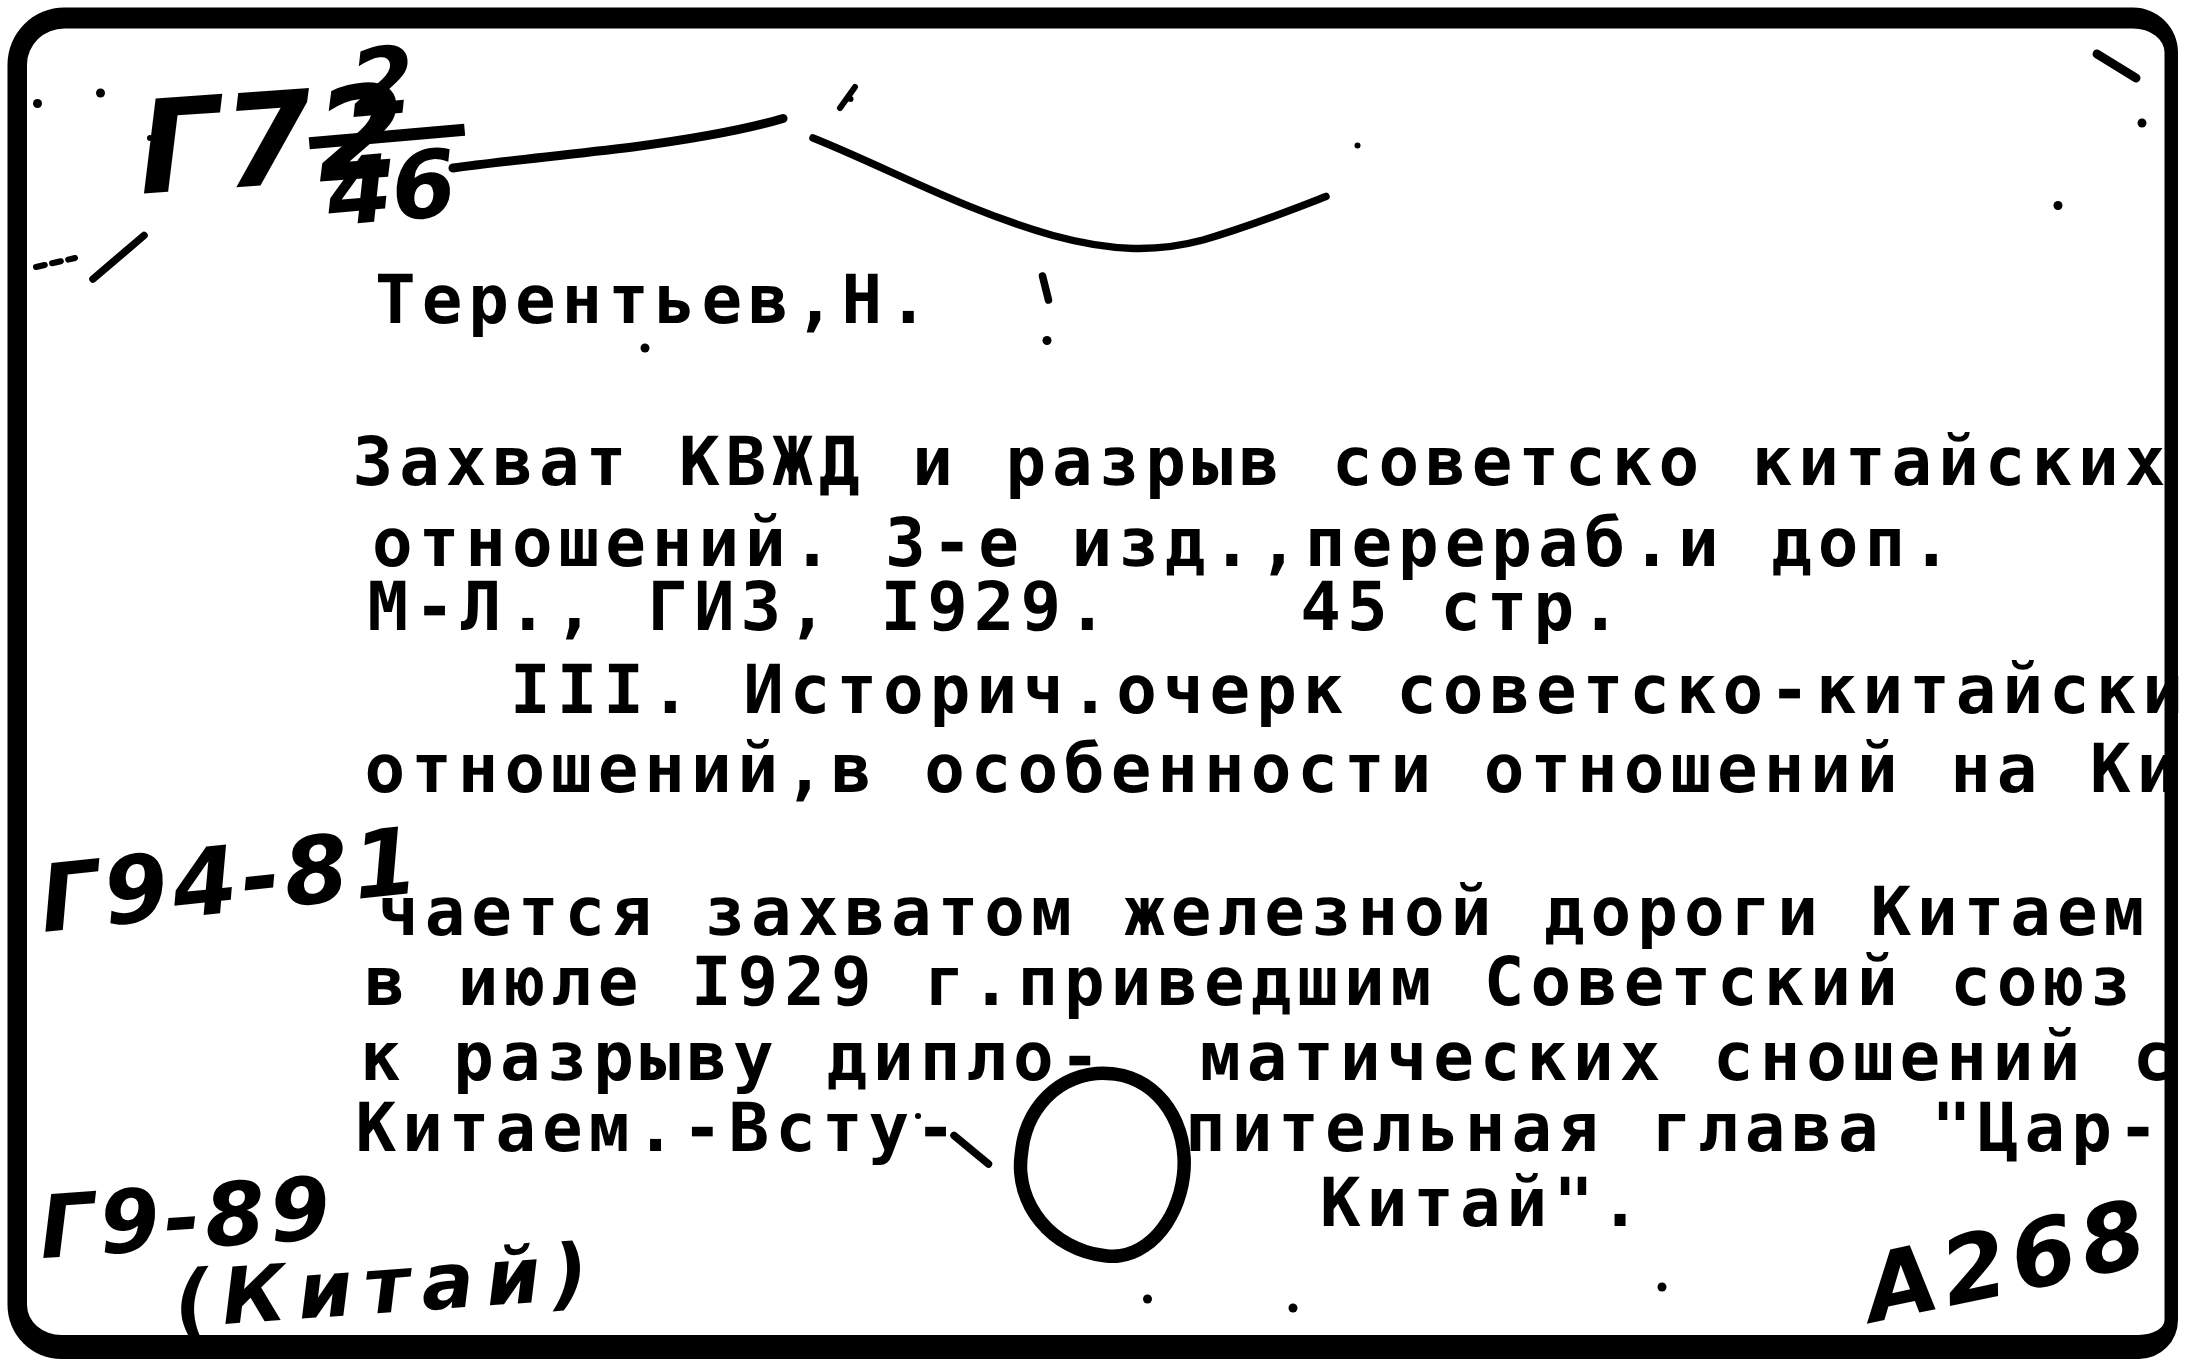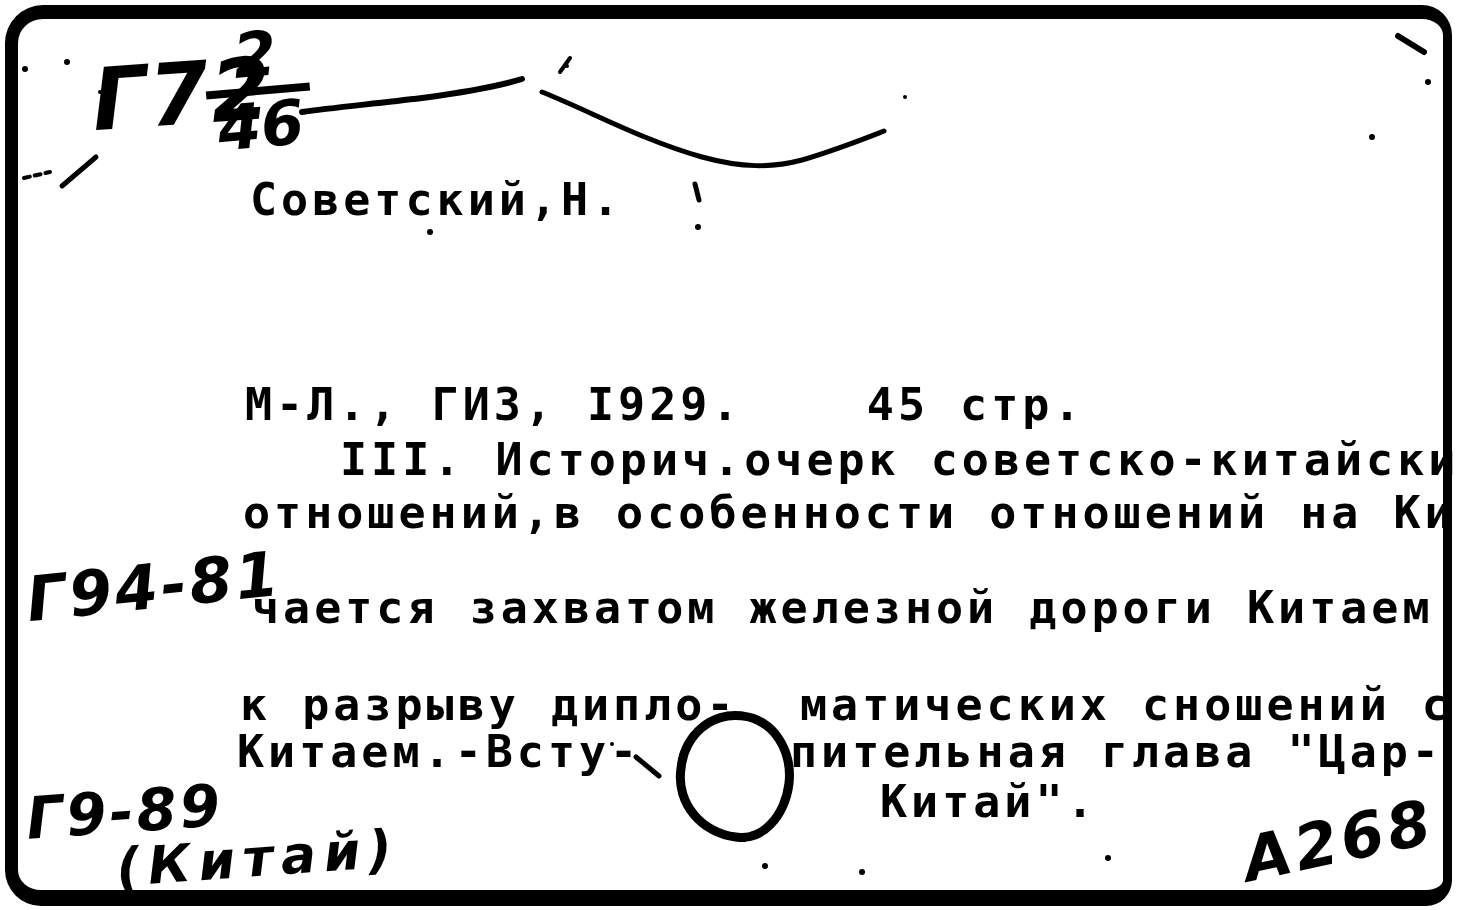--- a/index.html
+++ b/index.html
@@ -79,7 +79,7 @@
     </div>
   </div>
 
-  <div class="tline" style="left:250px;top:176px">Советский,Н.</div>
+  <div class="tline" style="left:250px;top:176px">Терентьев,Н.</div>
   <div class="tline" style="left:245px;top:381px">М-Л., ГИЗ, I929.    45 стр.</div>
   <div class="tline" style="left:340px;top:436px">III. Историч.очерк советско-китайских</div>
   <div class="tline" style="left:243px;top:489px">отношений,в особенности отношений на Ки-</div>

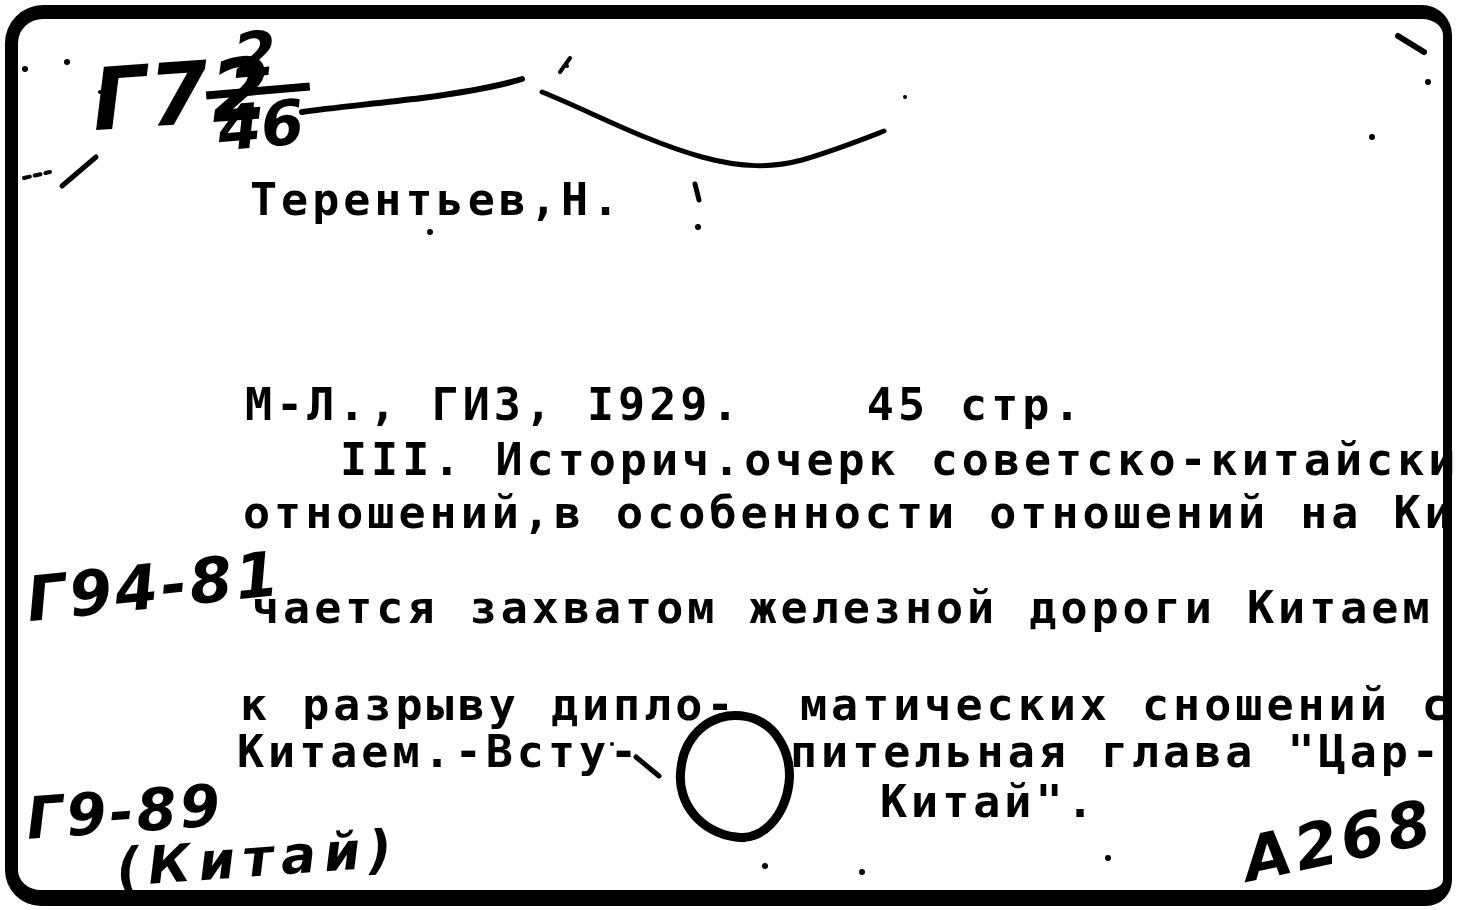--- a/index.html
+++ b/index.html
@@ -80,6 +80,7 @@
   </div>
 
   <div class="tline" style="left:250px;top:176px">Терентьев,Н.</div>
+  <div class="tline" style="left:235px;top:284px">Захват КВЖД и разрыв советско китайских</div>
   <div class="tline" style="left:245px;top:381px">М-Л., ГИЗ, I929.    45 стр.</div>
   <div class="tline" style="left:340px;top:436px">III. Историч.очерк советско-китайских</div>
   <div class="tline" style="left:243px;top:489px">отношений,в особенности отношений на Ки-</div>

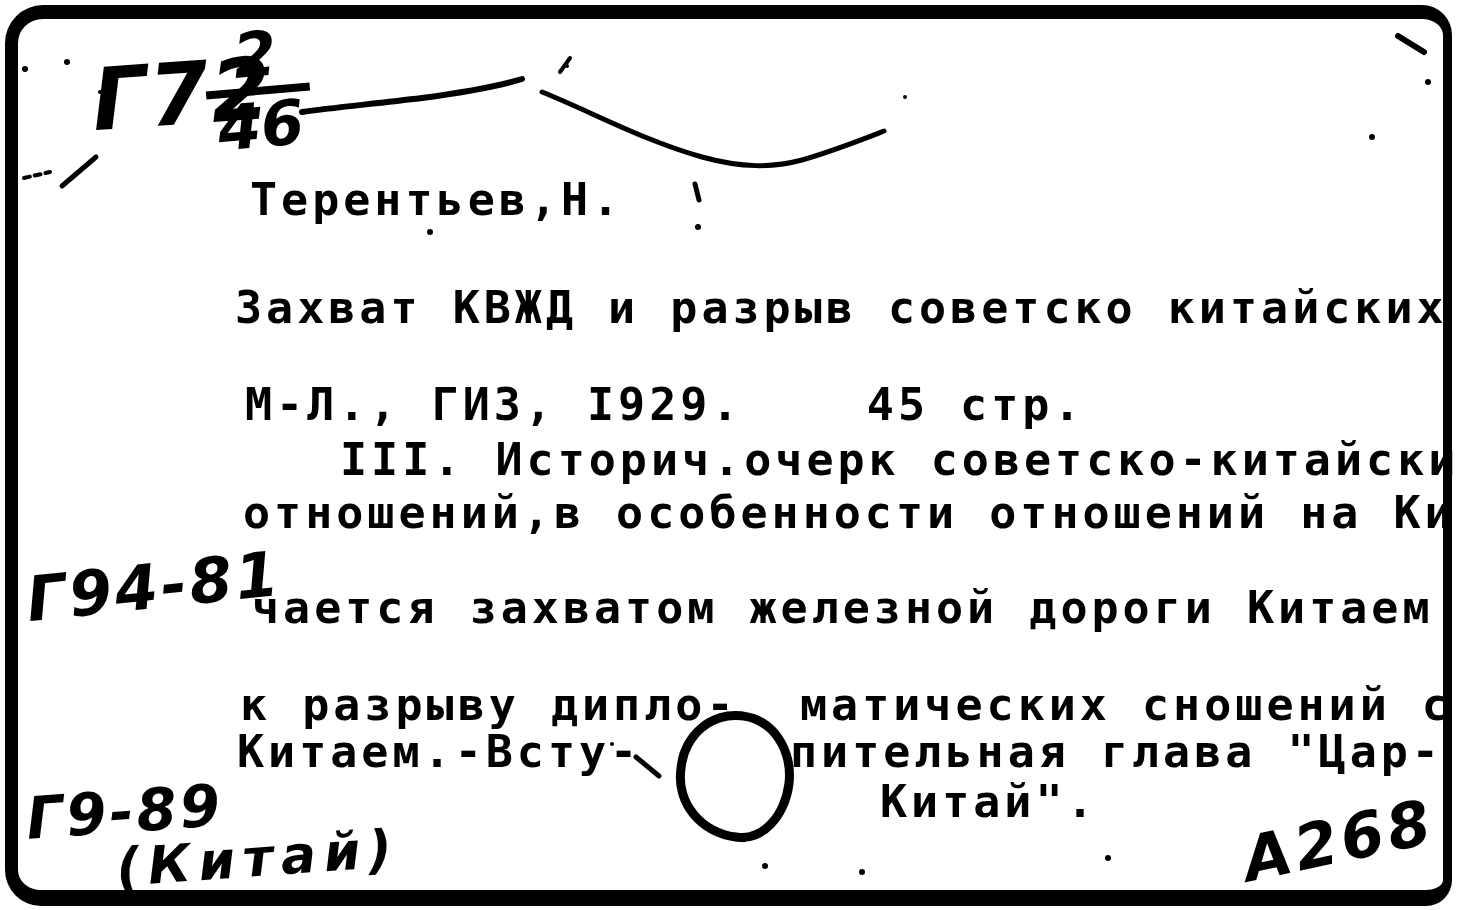--- a/index.html
+++ b/index.html
@@ -81,6 +81,7 @@
 
   <div class="tline" style="left:250px;top:176px">Терентьев,Н.</div>
   <div class="tline" style="left:235px;top:284px">Захват КВЖД и разрыв советско китайских</div>
+  <div class="tline" style="left:248px;top:338px">отношений. 3-е изд.,перераб.и доп.</div>
   <div class="tline" style="left:245px;top:381px">М-Л., ГИЗ, I929.    45 стр.</div>
   <div class="tline" style="left:340px;top:436px">III. Историч.очерк советско-китайских</div>
   <div class="tline" style="left:243px;top:489px">отношений,в особенности отношений на Ки-</div>

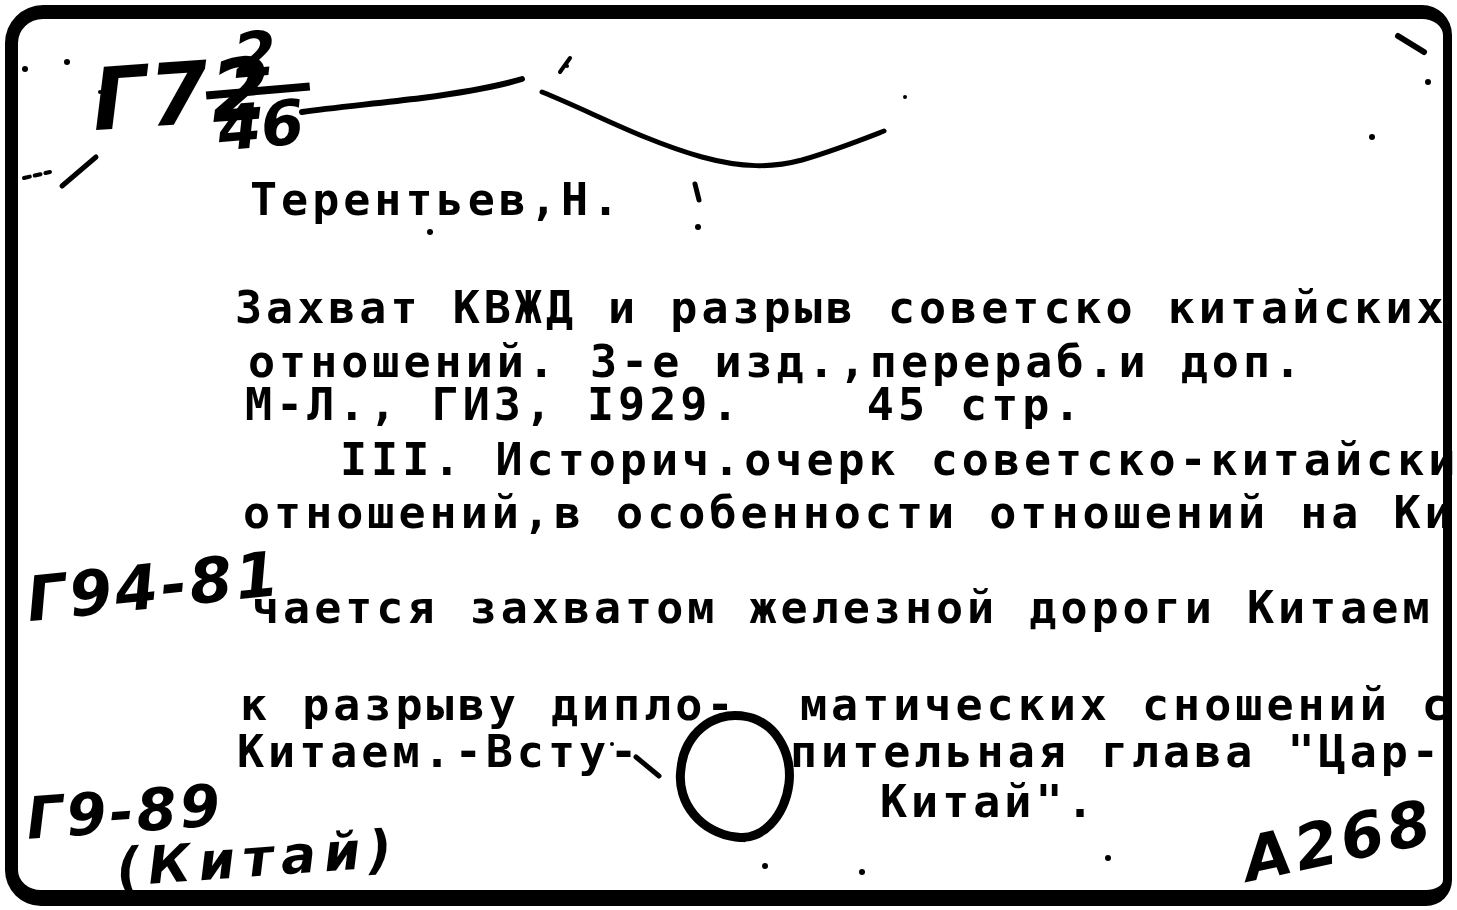--- a/index.html
+++ b/index.html
@@ -86,6 +86,7 @@
   <div class="tline" style="left:340px;top:436px">III. Историч.очерк советско-китайских</div>
   <div class="tline" style="left:243px;top:489px">отношений,в особенности отношений на Ки-</div>
   <div class="tline" style="left:252px;top:584px">чается захватом железной дороги Китаем</div>
+  <div class="tline" style="left:243px;top:631px">в июле I929 г.приведшим Советский союз</div>
   <div class="tline" style="left:240px;top:681px">к разрыву дипло-</div>
   <div class="tline" style="left:800px;top:681px">матических сношений с</div>
   <div class="tline" style="left:237px;top:728px">Китаем.-Всту-</div>

